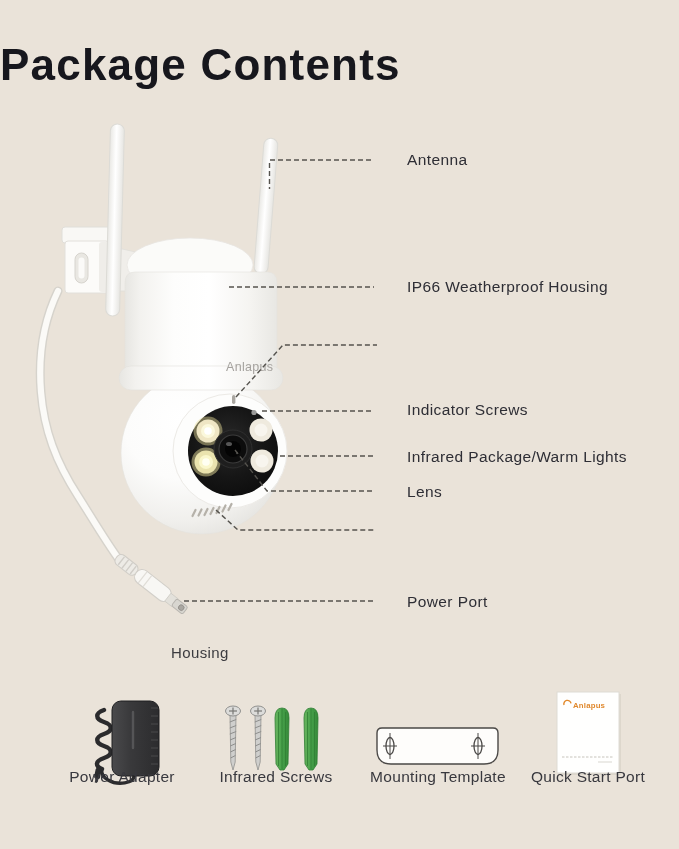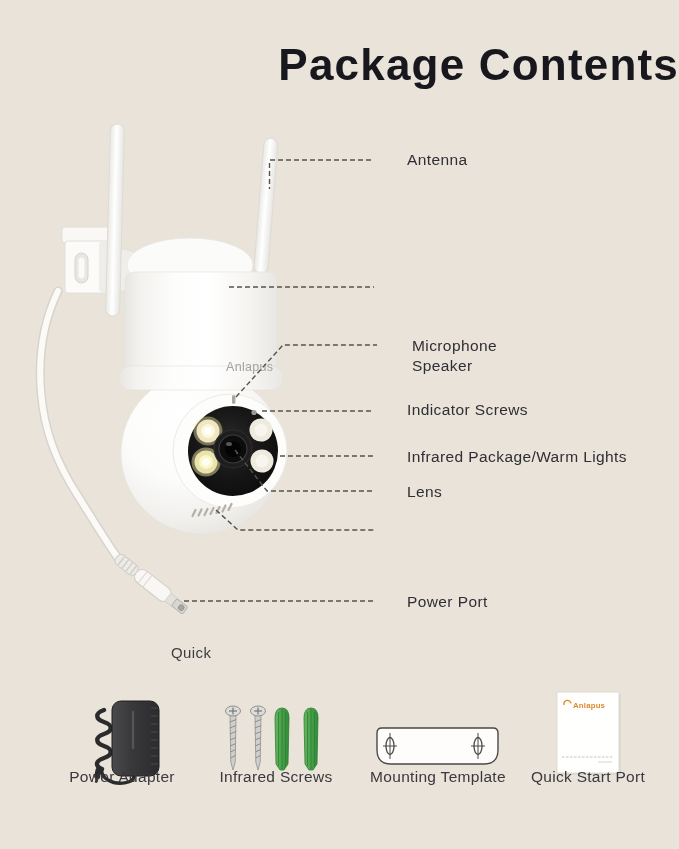--- a/index.html
+++ b/index.html
@@ -6,7 +6,7 @@
   body{background:#eae3d9;font-family:"Liberation Sans",sans-serif;}
   .stage{position:relative;width:679px;height:849px;background:#eae3d9;overflow:hidden;}
   .title{
-    position:absolute;top:40px;left:0;width:679px;text-align:right;
+    position:absolute;top:40px;left:0;width:679px;text-align:left;
     font-size:44px;font-weight:800;letter-spacing:1.2px;color:#17171d;
   }
   .art{position:absolute;left:0;top:0;width:679px;height:849px;}

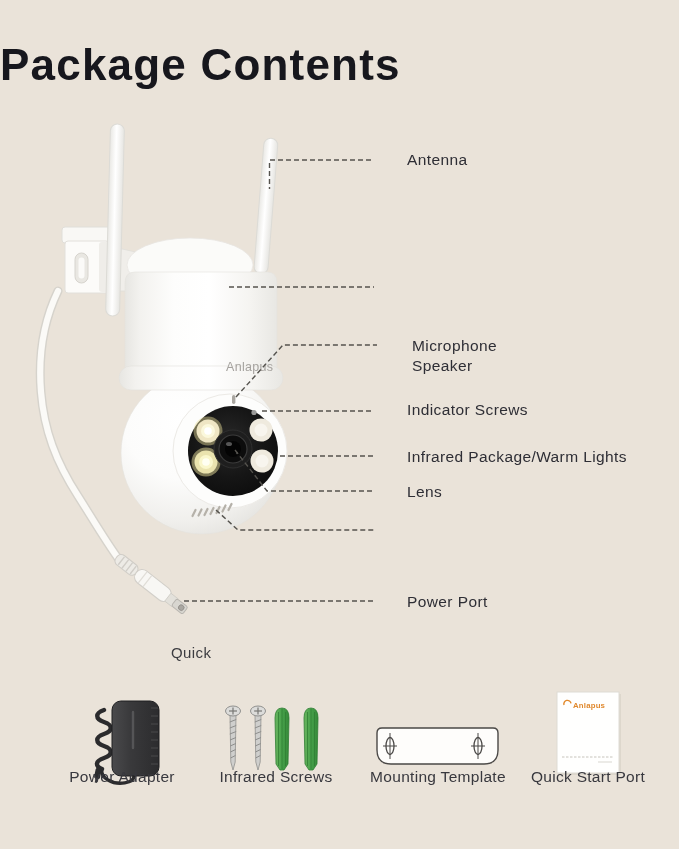--- a/index.html
+++ b/index.html
@@ -260,6 +260,7 @@
   </svg>
 
   <div class="part-label" style="top:150px">Antenna</div>
+  <div class="part-label" style="top:277px">IP66 Weatherproof Housing</div>
   <div class="part-label two-line" style="top:336px">
     <div>Microphone</div>
     <div>Speaker</div>

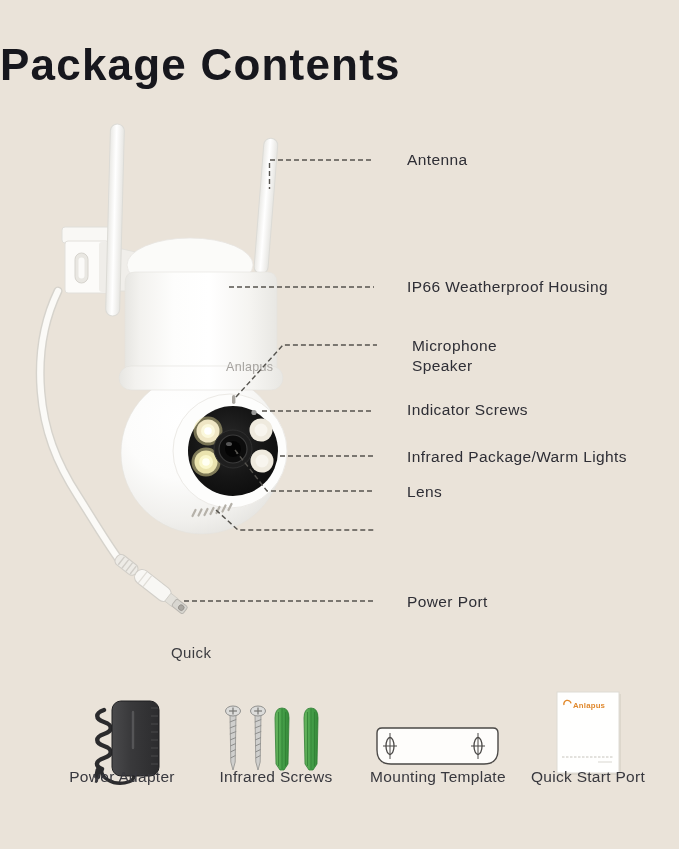--- a/index.html
+++ b/index.html
@@ -261,10 +261,6 @@
 
   <div class="part-label" style="top:150px">Antenna</div>
   <div class="part-label" style="top:277px">IP66 Weatherproof Housing</div>
-  <div class="part-label two-line" style="top:336px">
-    <div>Microphone</div>
-    <div>Speaker</div>
-  </div>
   <div class="part-label" style="top:400px">Indicator Screws</div>
   <div class="part-label" style="top:447px">Infrared Package/Warm Lights</div>
   <div class="part-label" style="top:482px">Lens</div>

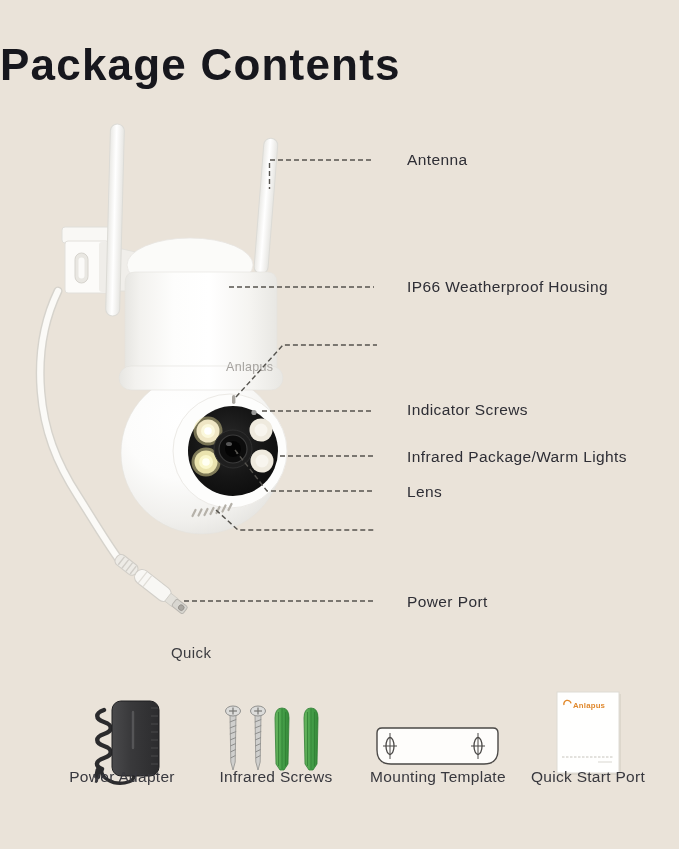--- a/index.html
+++ b/index.html
@@ -266,7 +266,7 @@
   <div class="part-label" style="top:482px">Lens</div>
   <div class="part-label" style="top:592px">Power Port</div>
 
-  <div class="camera-caption">Quick</div>
+  <div class="camera-caption">Housing</div>
 
   <div class="acc-caption" style="left:122px">Power Adapter</div>
   <div class="acc-caption" style="left:276px">Infrared Screws</div>

